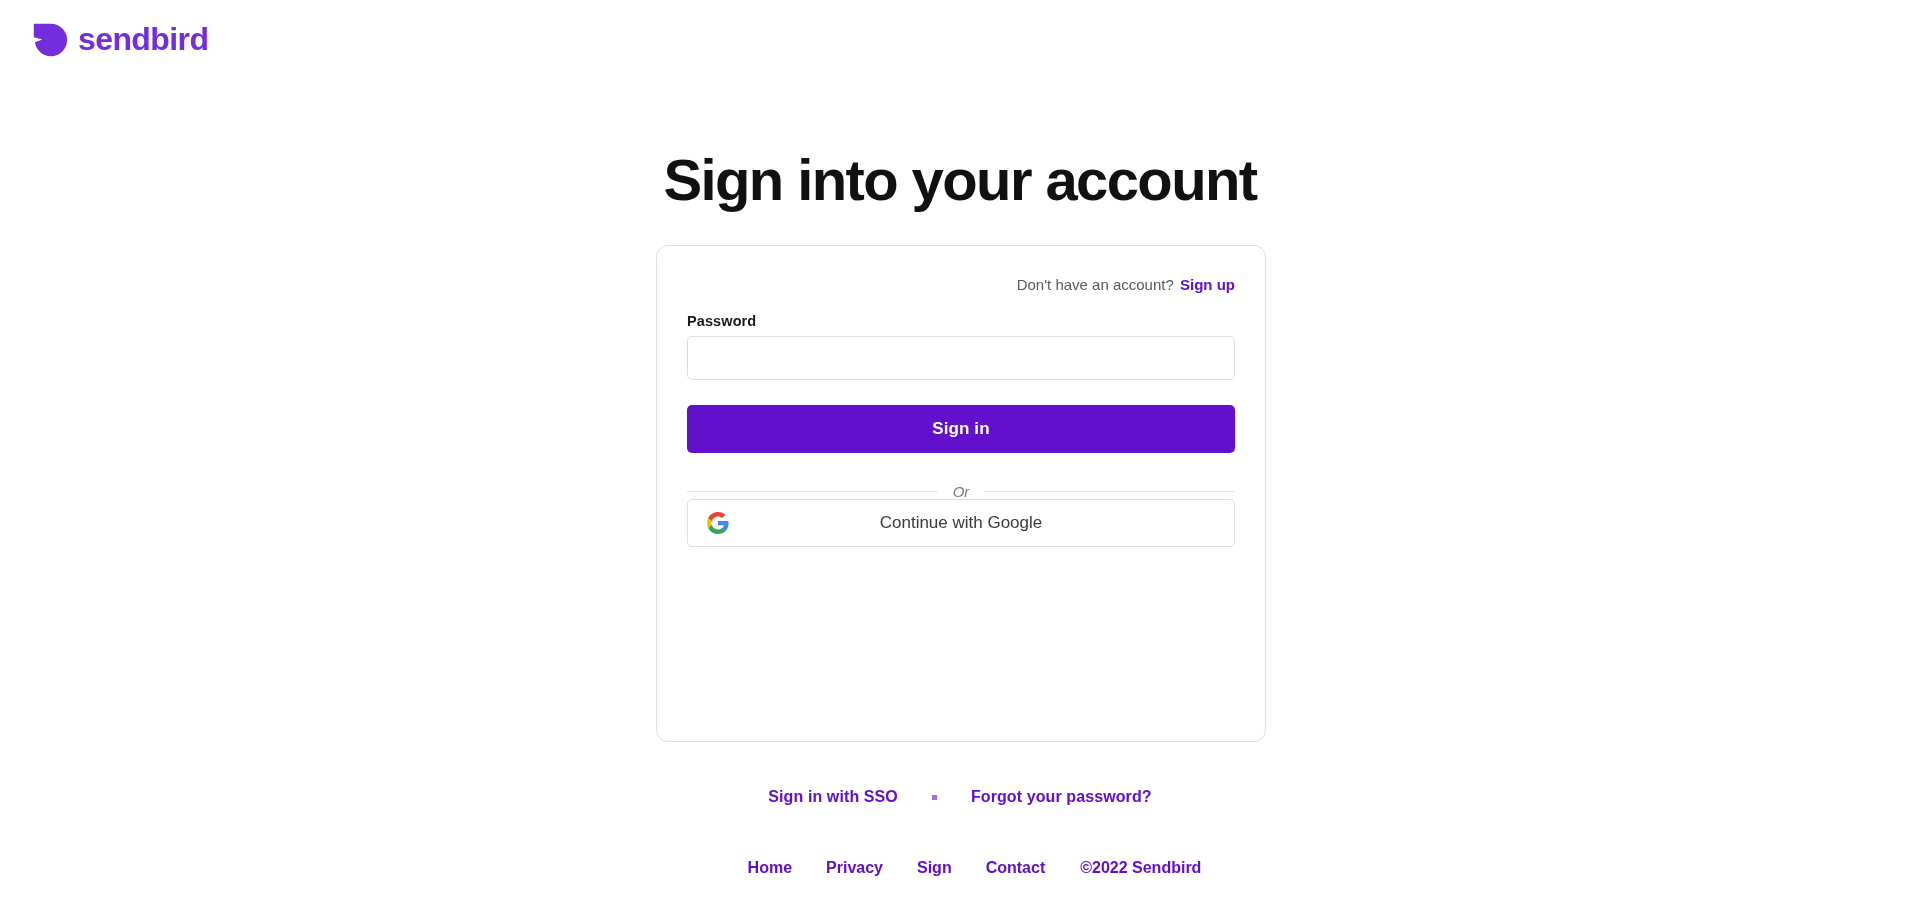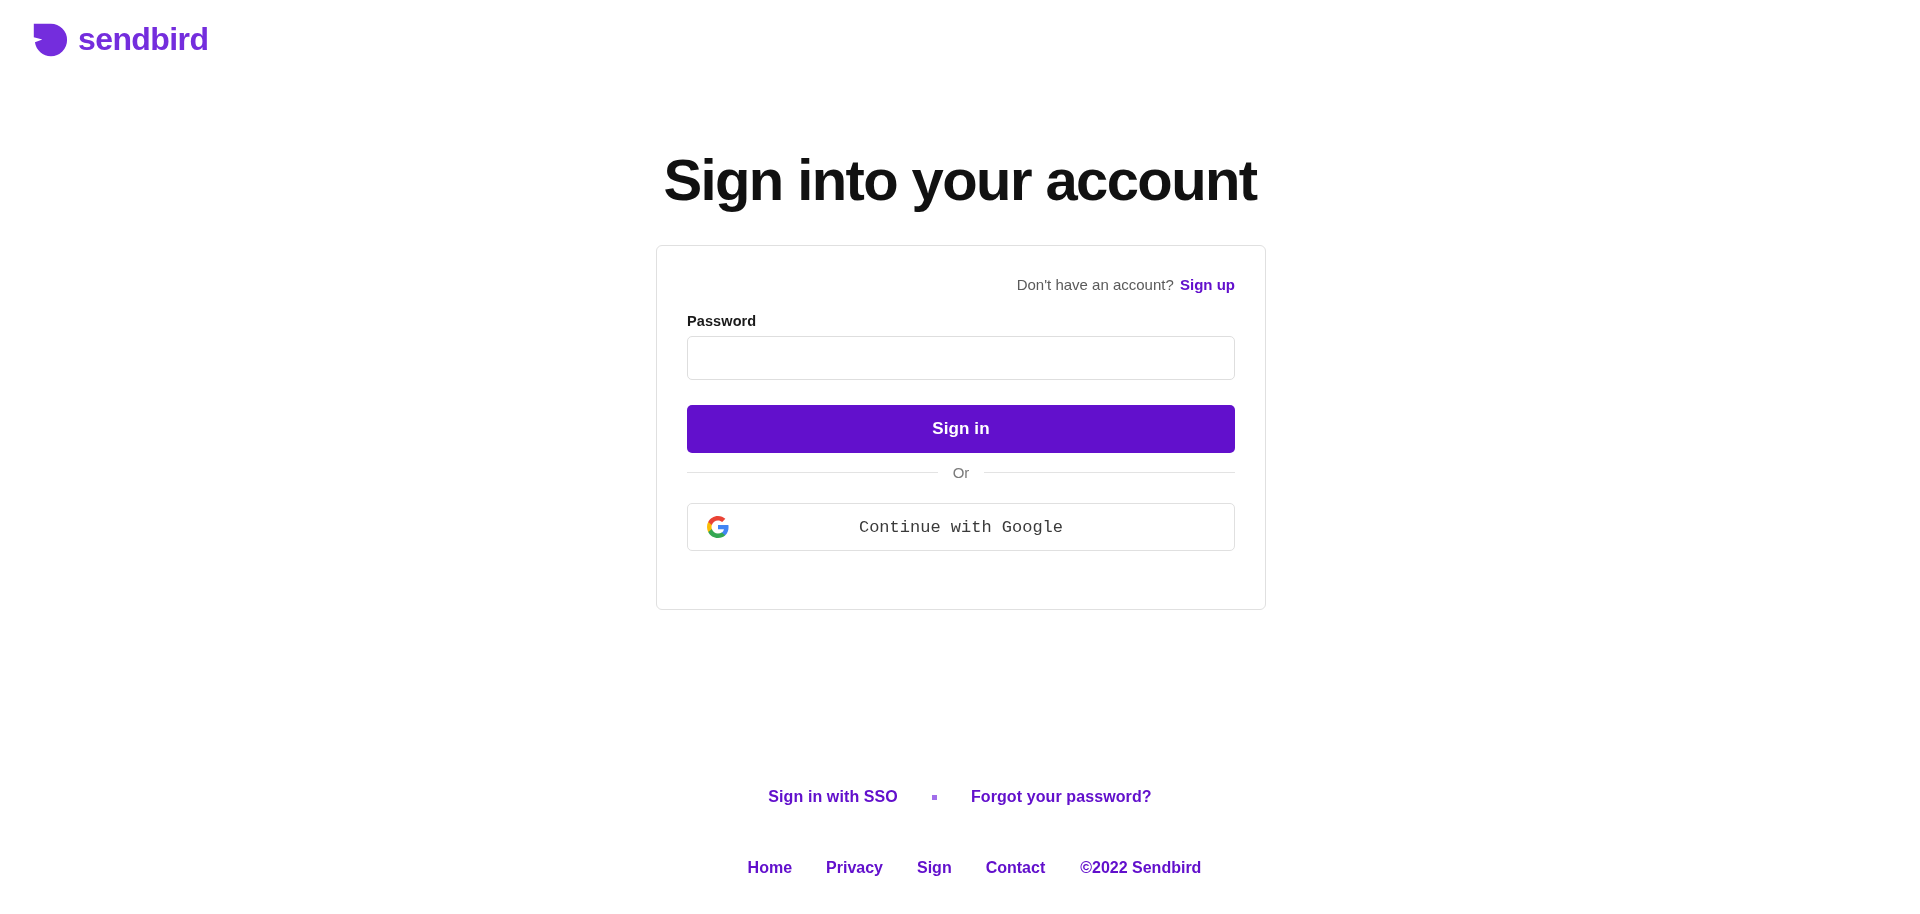--- a/index.html
+++ b/index.html
@@ -67,10 +67,10 @@
     left: 656px;
     top: 245px;
     width: 610px;
-    height: 365px;
+    height: 497px;
     background: #ffffff;
     border: 1px solid #E0E0E0;
-    border-radius: 6px;
+    border-radius: 12px;
     padding: 22px 30px 0 30px;
   }
 

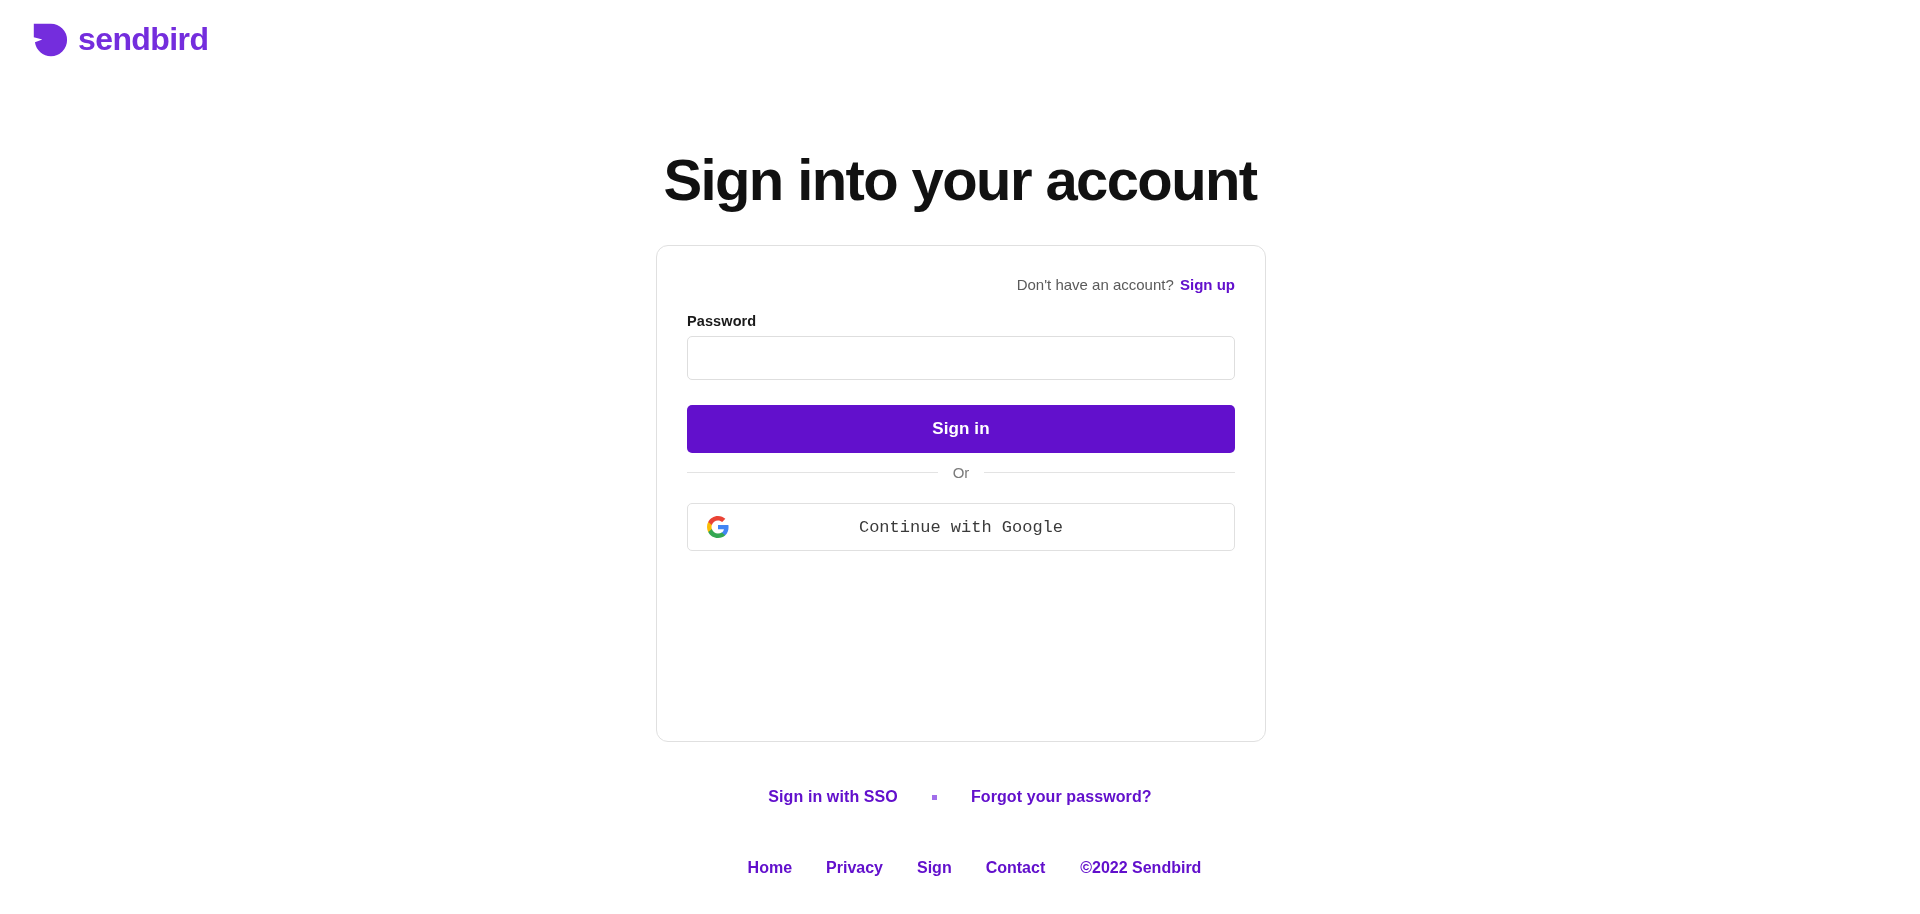--- a/index.html
+++ b/index.html
@@ -136,8 +136,9 @@
   .or-divider {
     display: flex;
     align-items: center;
-    margin-top: 12px;
+    margin-top: 31px;
     gap: 0;
+    font-style: italic;
   }
   .or-divider .rule {
     flex: 1 1 auto;

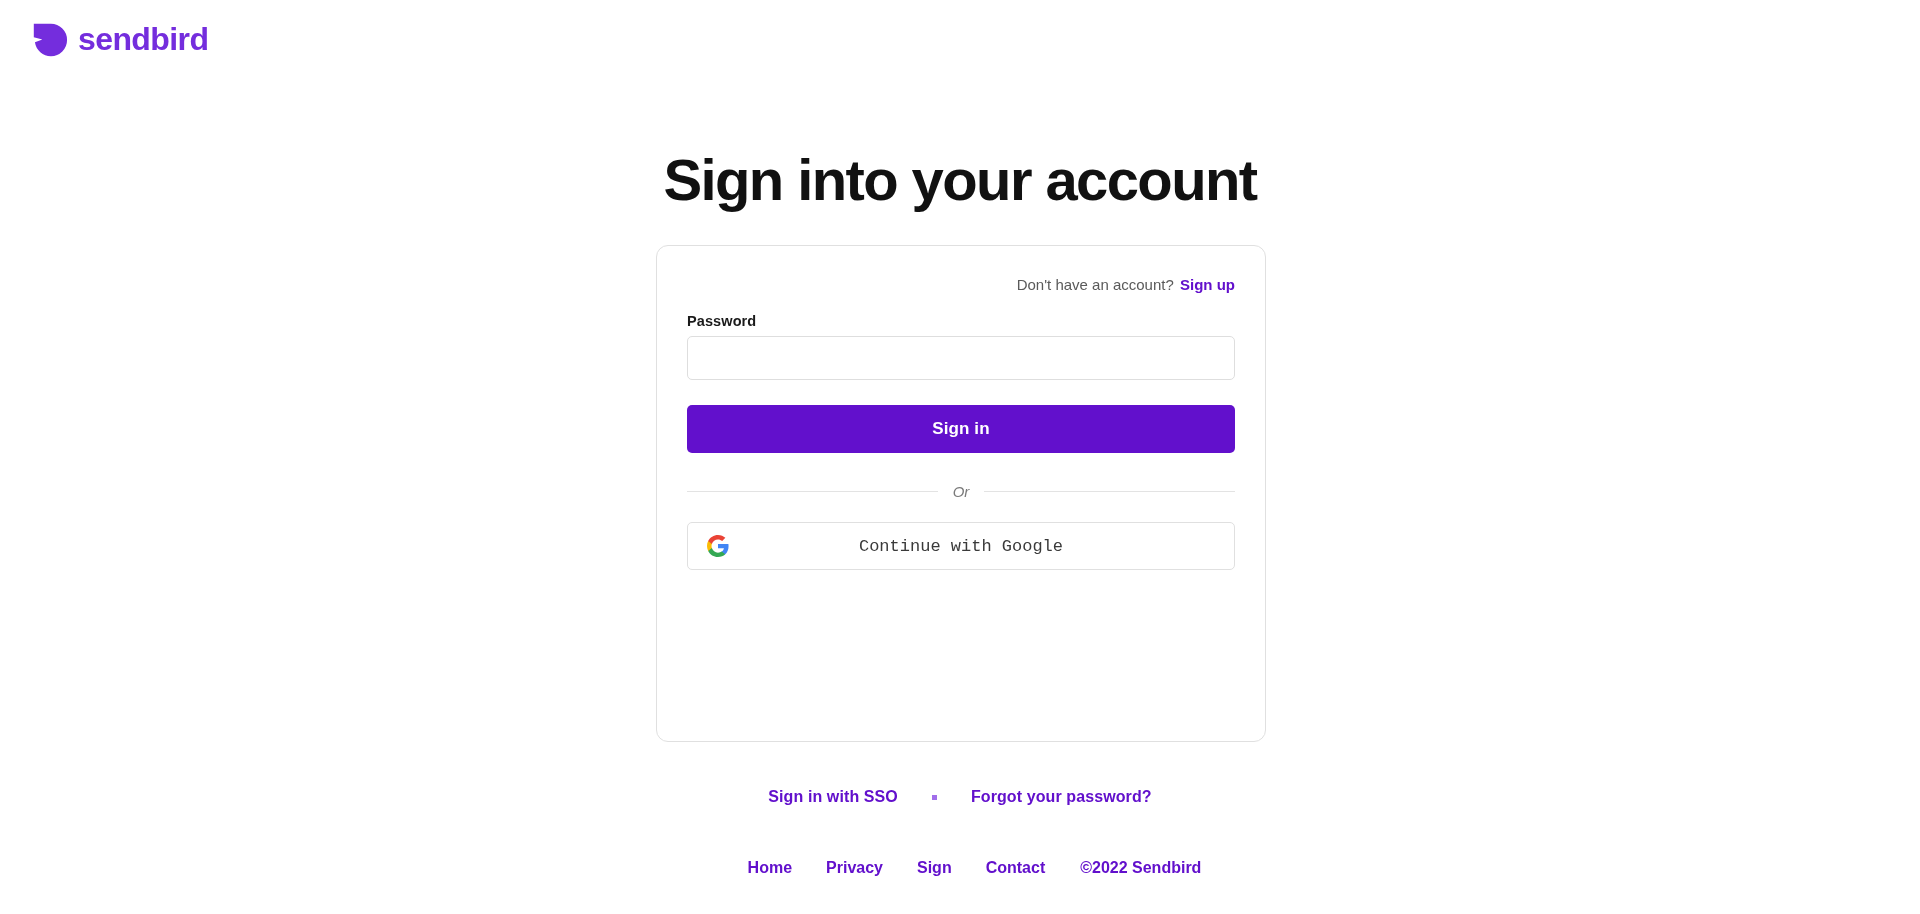--- a/index.html
+++ b/index.html
@@ -158,14 +158,13 @@
     align-items: center;
     width: 100%;
     height: 48px;
-    margin-top: 23px;
     background: #ffffff;
     border: 1px solid #E0E0E0;
     border-radius: 5px;
     cursor: pointer;
     padding: 8px 18px;
     position: relative;
-    font-family: Liberation Mono, monospace;
+    font-family: Liberation Sans, sans-serif;
   }
   .google-icon {
     width: 24px;

